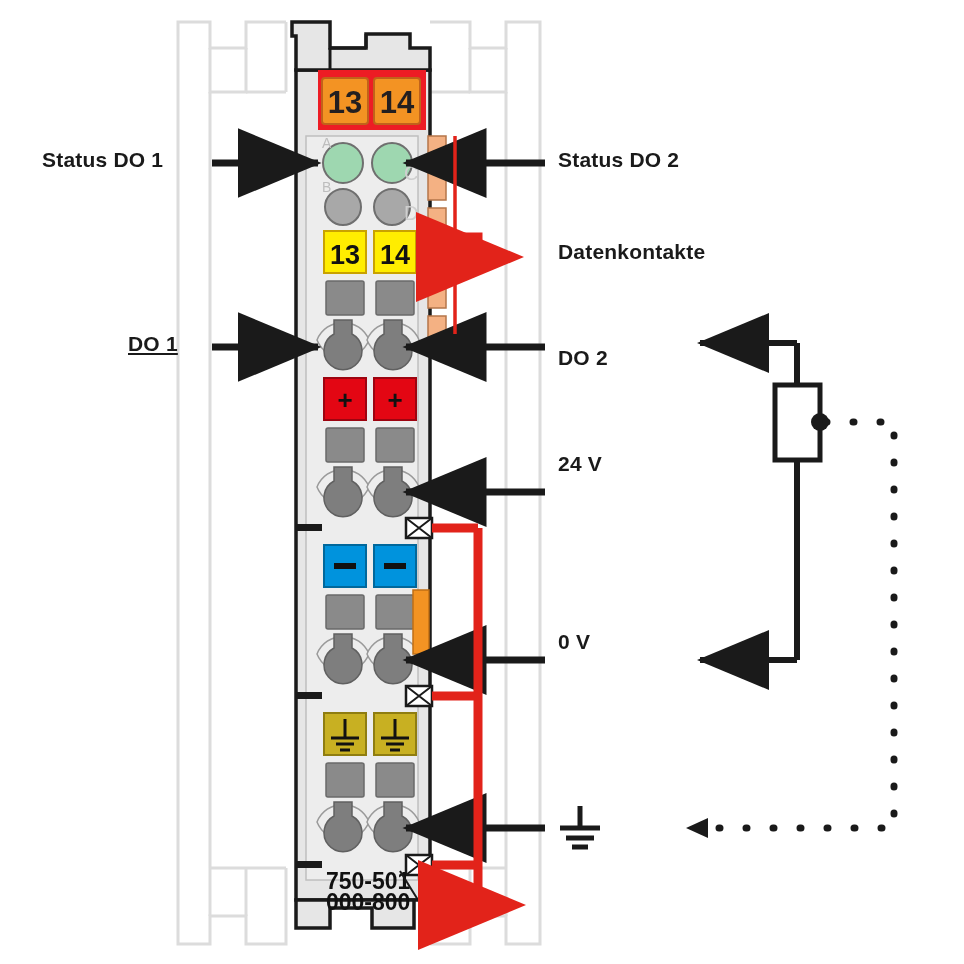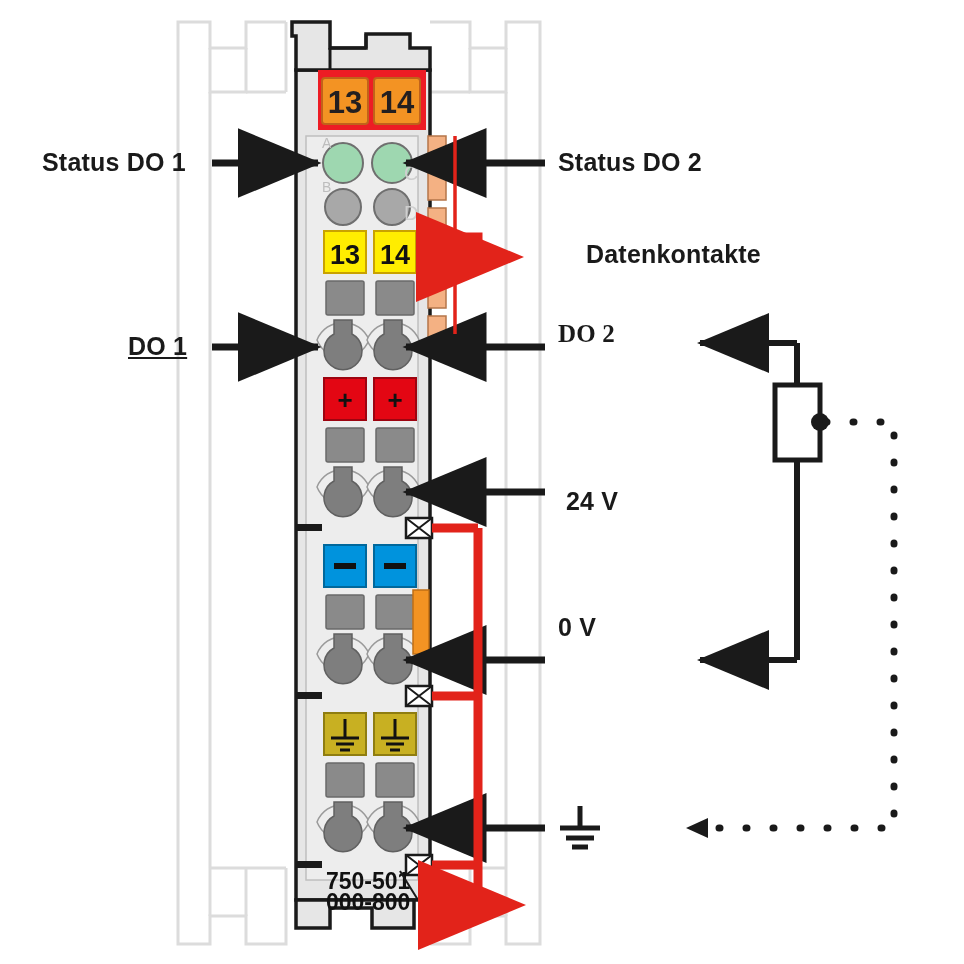--- a/index.html
+++ b/index.html
@@ -8,7 +8,7 @@
   #stage{position:relative;width:964px;height:964px;background:#ffffff;}
 
   .lbl{position:absolute;font-weight:bold;color:#1a1a1a;white-space:nowrap;}
-  .lbl-24{font-size:25px;letter-spacing:.2px;}
+  .lbl-24{font-size:21px;letter-spacing:.2px;}
 
   svg{position:absolute;left:0;top:0;}
   .nosel{user-select:none;}

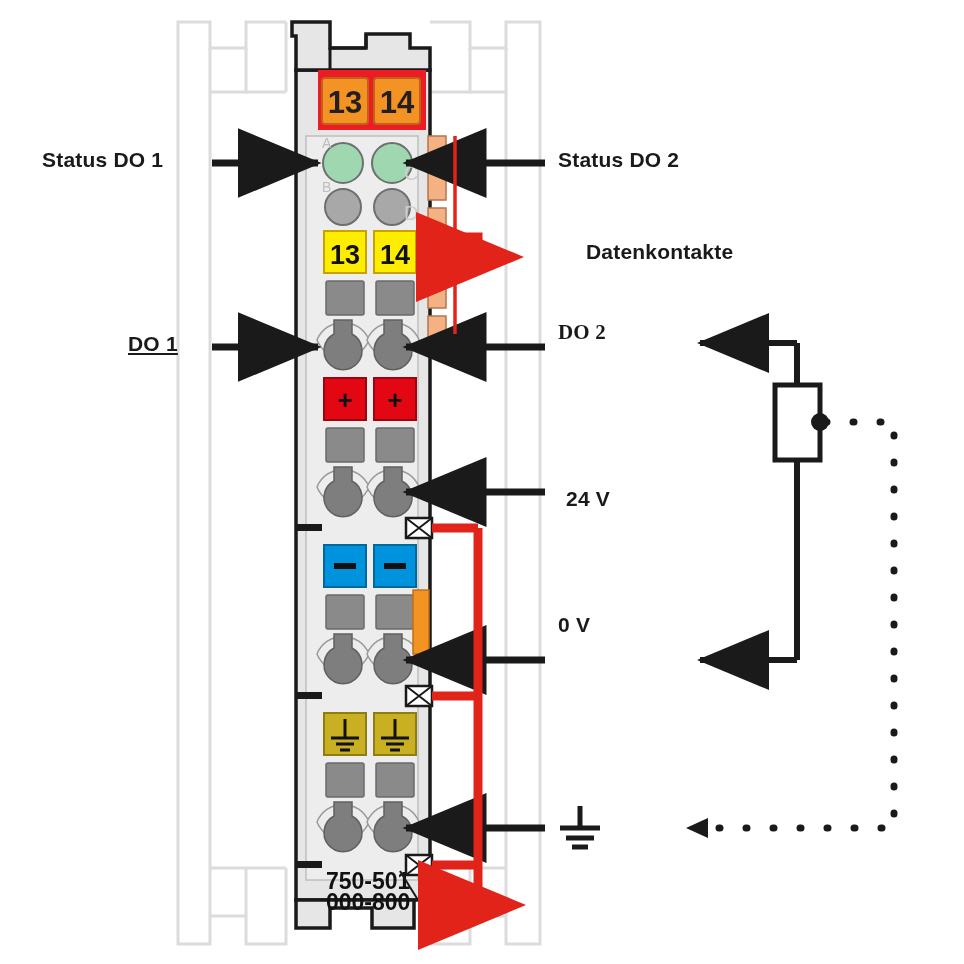--- a/index.html
+++ b/index.html
@@ -245,7 +245,7 @@
   <div class="lbl lbl-24" style="left:128px; top:332px;text-decoration:underline;">DO 1</div>
 
   <div class="lbl lbl-24" style="left:558px; top:148px;">Status DO 2</div>
-  <div class="lbl lbl-24" style="left:558px; top:240px;margin-left:28px;">Datenkontakte</div>
+  <div class="lbl lbl-24" style="left:558px; top:240px;">Datenkontakte</div>
   <div class="lbl lbl-24" style="left:558px; top:320px;font-family:Liberation Serif, serif;">DO 2</div>
   <div class="lbl lbl-24" style="left:558px; top:487px;margin-left:8px;">24 V</div>
   <div class="lbl lbl-24" style="left:558px; top:613px;text-align:center;">0 V</div>

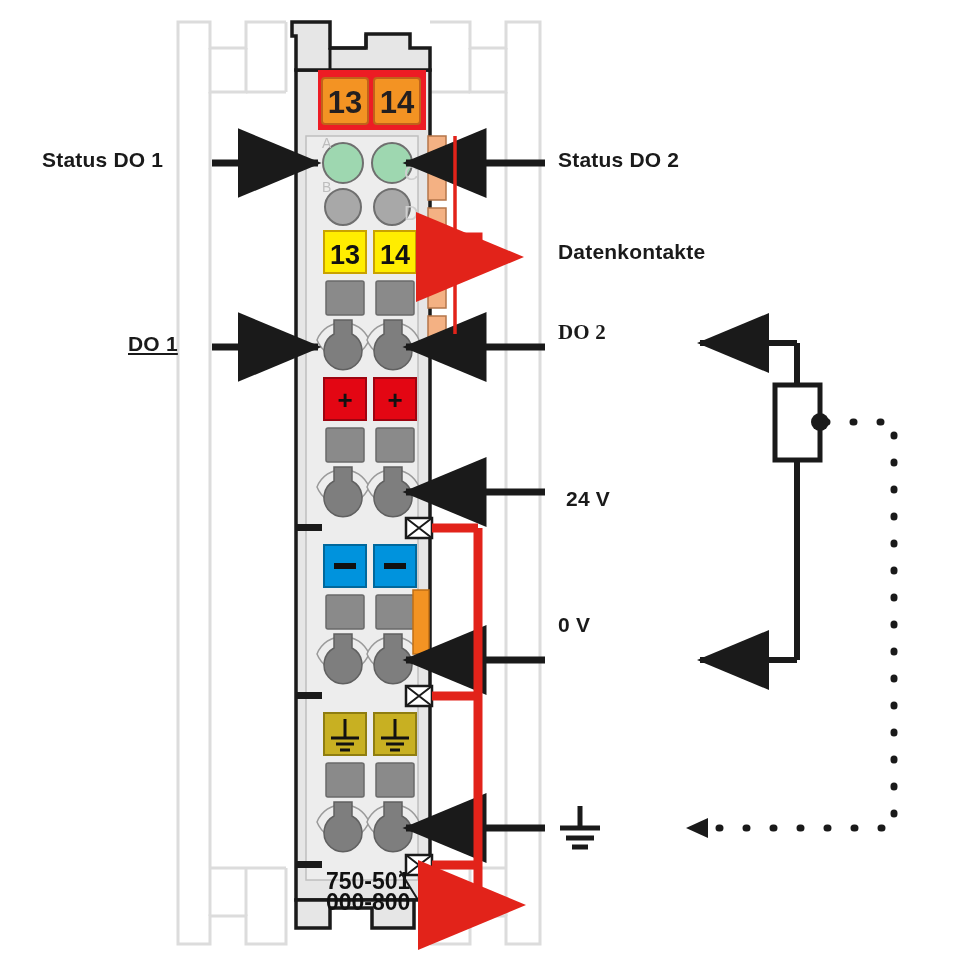--- a/index.html
+++ b/index.html
@@ -246,7 +246,7 @@
 
   <div class="lbl lbl-24" style="left:558px; top:148px;">Status DO 2</div>
   <div class="lbl lbl-24" style="left:558px; top:240px;">Datenkontakte</div>
-  <div class="lbl lbl-24" style="left:558px; top:320px;font-family:Liberation Serif, serif;">DO 2</div>
+  <div class="lbl lbl-24" style="left:558px; top:346px;">DO 2</div>
   <div class="lbl lbl-24" style="left:558px; top:487px;margin-left:8px;">24 V</div>
   <div class="lbl lbl-24" style="left:558px; top:613px;text-align:center;">0 V</div>
 

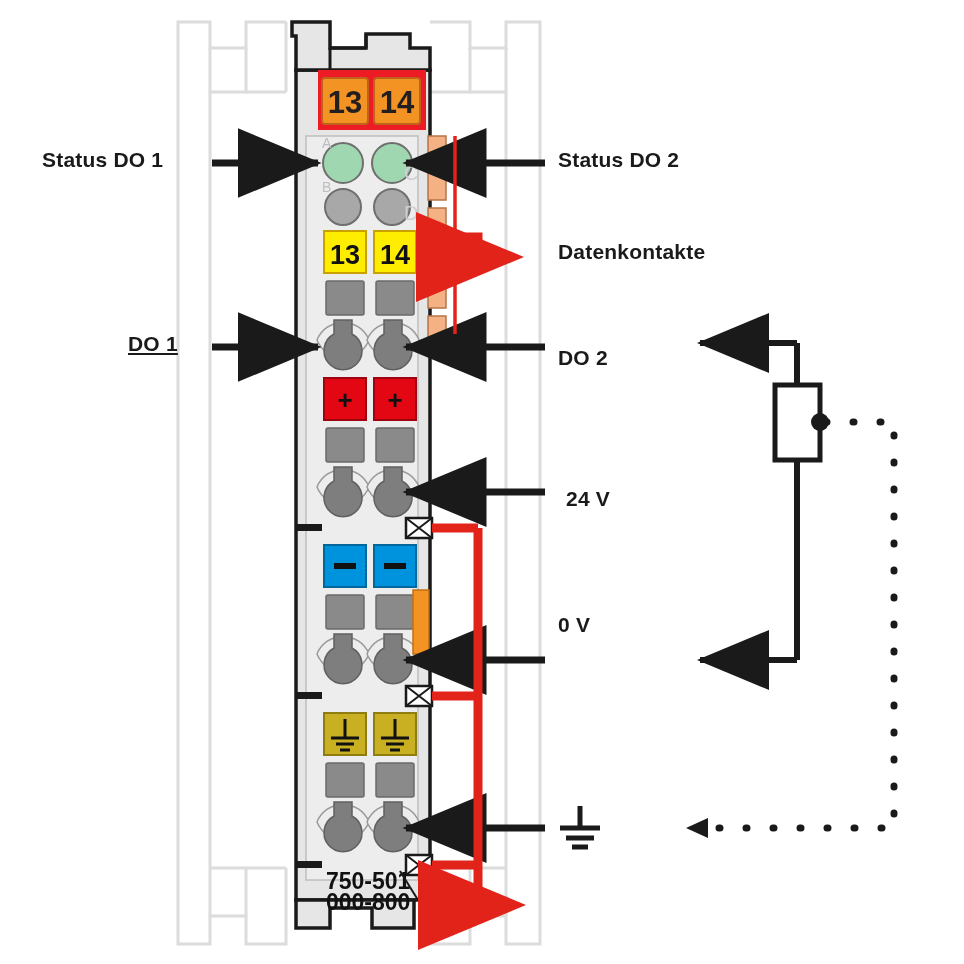--- a/index.html
+++ b/index.html
@@ -247,7 +247,7 @@
   <div class="lbl lbl-24" style="left:558px; top:148px;">Status DO 2</div>
   <div class="lbl lbl-24" style="left:558px; top:240px;">Datenkontakte</div>
   <div class="lbl lbl-24" style="left:558px; top:346px;">DO 2</div>
-  <div class="lbl lbl-24" style="left:558px; top:487px;margin-left:8px;">24 V</div>
+  <div class="lbl lbl-24" style="left:558px; top:452px;">24 V</div>
   <div class="lbl lbl-24" style="left:558px; top:613px;text-align:center;">0 V</div>
 
 </div>

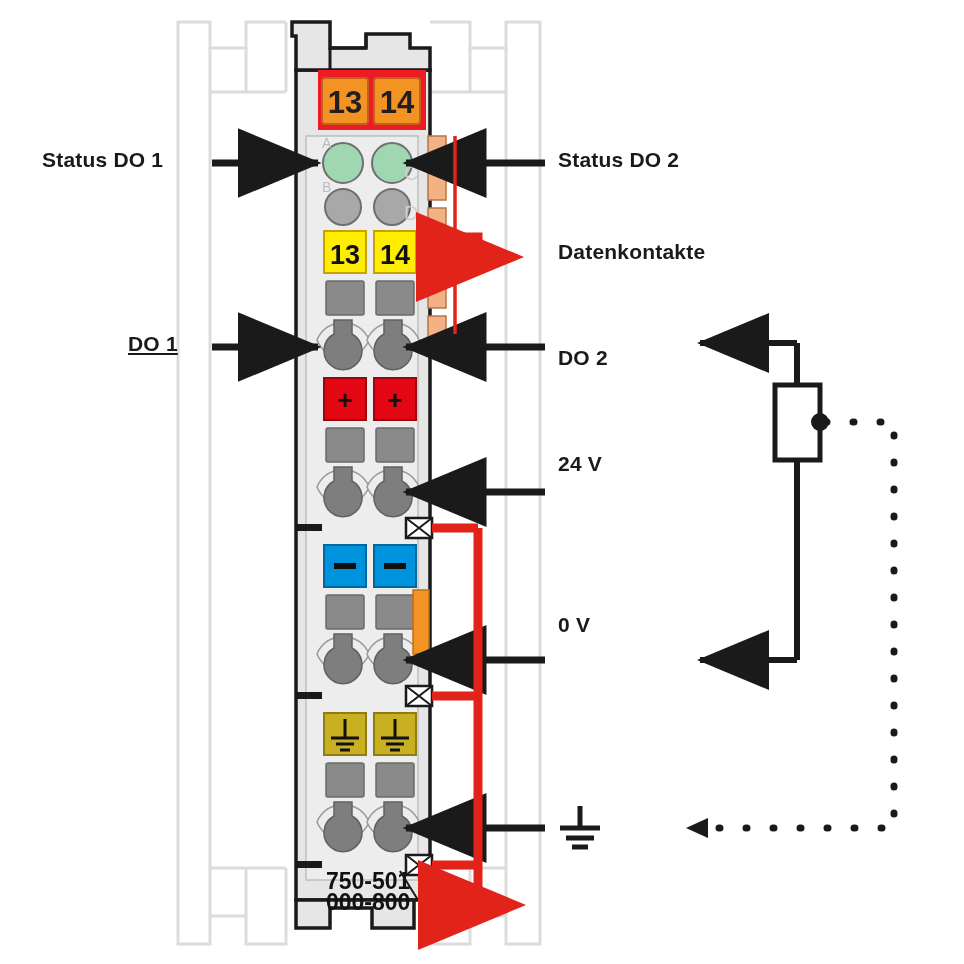--- a/index.html
+++ b/index.html
@@ -248,7 +248,7 @@
   <div class="lbl lbl-24" style="left:558px; top:240px;">Datenkontakte</div>
   <div class="lbl lbl-24" style="left:558px; top:346px;">DO 2</div>
   <div class="lbl lbl-24" style="left:558px; top:452px;">24 V</div>
-  <div class="lbl lbl-24" style="left:558px; top:613px;text-align:center;">0 V</div>
+  <div class="lbl lbl-24" style="left:558px; top:630px;text-align:center;">0 V</div>
 
 </div>
 

